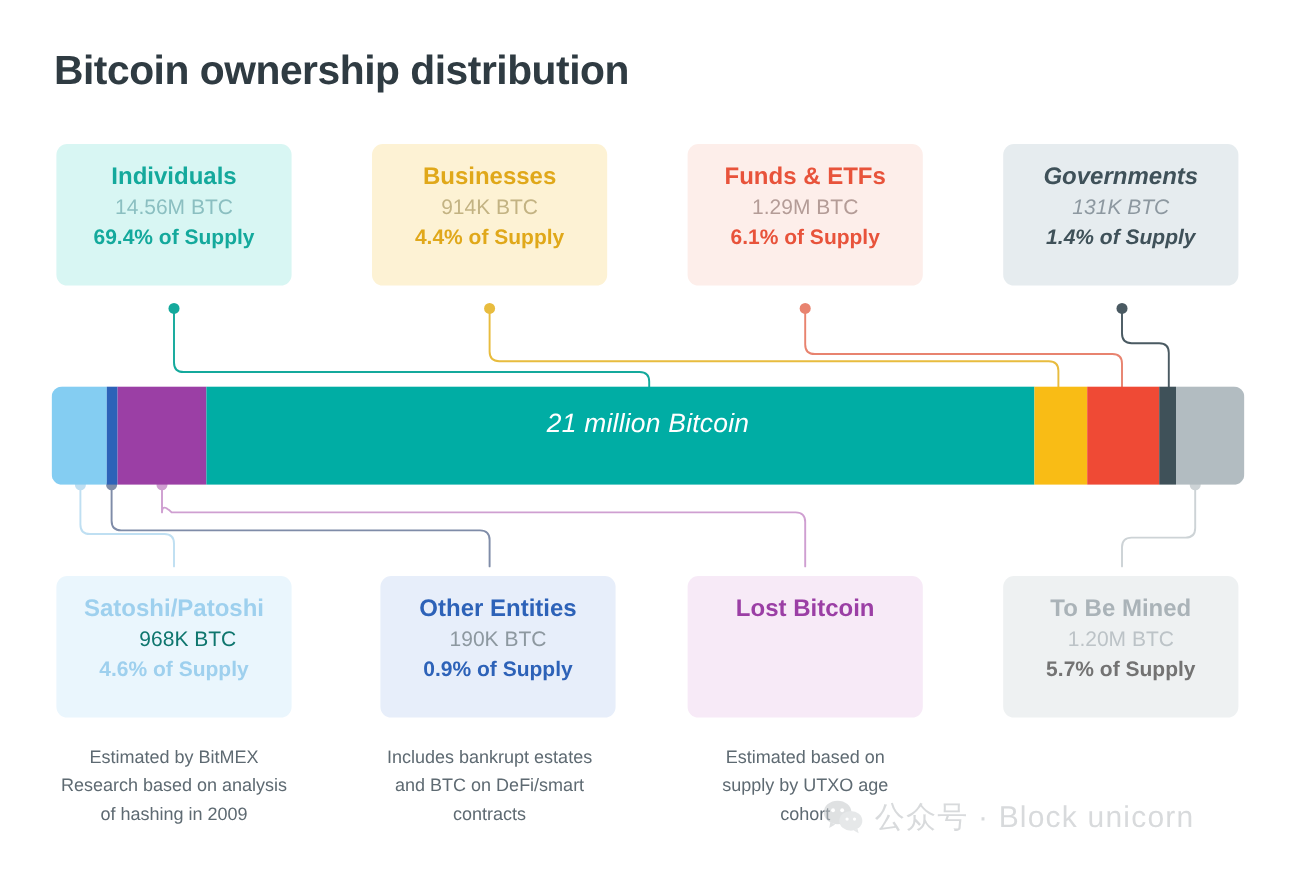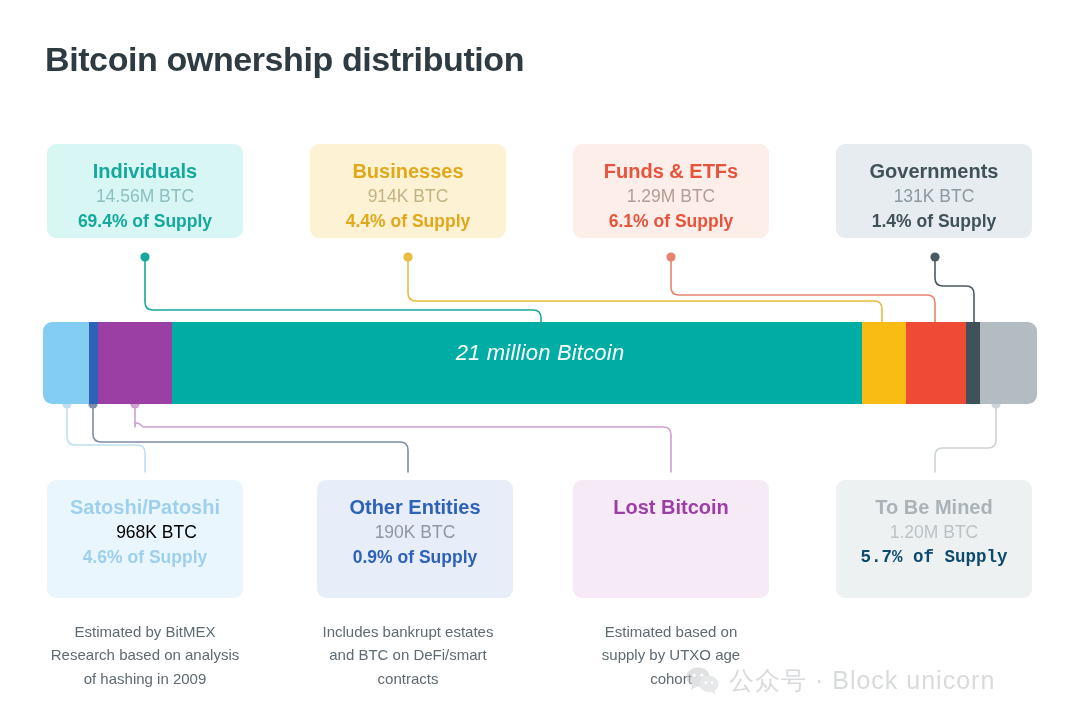--- a/index.html
+++ b/index.html
@@ -69,7 +69,7 @@
     line-height: 1.45;
   }
 
-  .card.top    { width: 196px; height: 94px; top: 144px; }
+  .card.top    { width: 196px; height: 118px; top: 120px; }
   .card.bottom { width: 196px; height: 118px; top: 480px; }
 
   

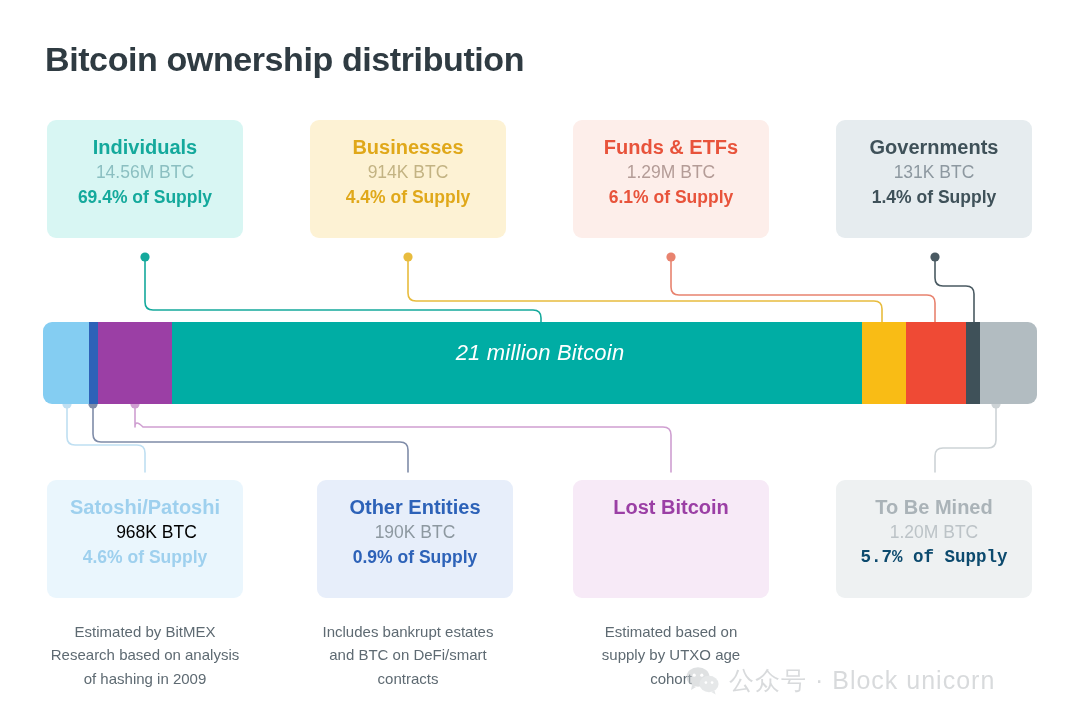--- a/index.html
+++ b/index.html
@@ -173,7 +173,7 @@
     <div class="pct" style="color: rgb(232, 83, 59);">6.1% of Supply</div>
   </div>
 
-  <div class="card top" id="card-governments" style="left: 836px; background: rgb(230, 236, 239);">
+  <div class="card top" id="card-governments" style="left: 836px; background: rgb(230, 236, 239); font-style: italic;">
     <div class="cat" style="color: rgb(63, 81, 89);">Governments</div>
     <div class="btc" style="color: rgb(141, 152, 160);">131K BTC</div>
     <div class="pct" style="color: rgb(63, 81, 89);">1.4% of Supply</div>

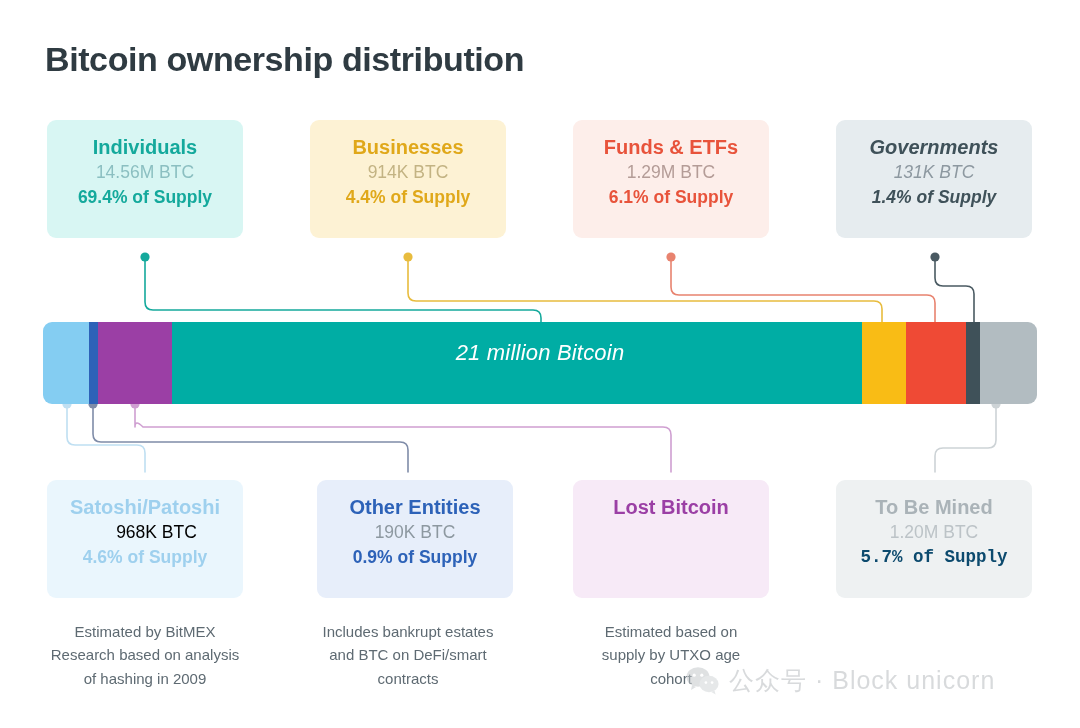--- a/index.html
+++ b/index.html
@@ -193,7 +193,7 @@
 
   <div class="card bottom" id="card-satoshi-patoshi" style="left: 47px; background: rgb(234, 246, 253);">
     <div class="cat" style="color: rgb(158, 208, 238);">Satoshi/Patoshi</div>
-    <div class="btc" style="color: #000000; padding-left: 23px;">968K BTC</div>
+    <div class="btc" style="color: #0f766e; padding-left: 23px;">968K BTC</div>
     <div class="pct" style="color: rgb(158, 208, 238);">4.6% of Supply</div>
   </div>
 

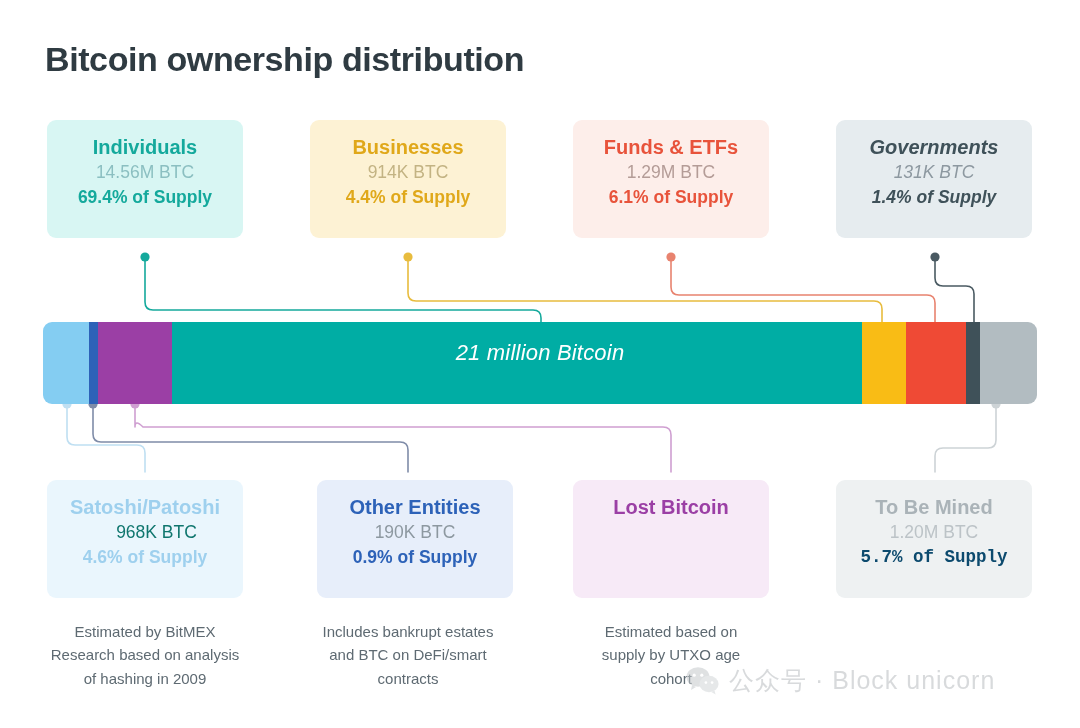--- a/index.html
+++ b/index.html
@@ -210,7 +210,7 @@
   <div class="card bottom" id="card-to-be-mined" style="left: 836px; background: rgb(238, 241, 242);">
     <div class="cat" style="color: rgb(170, 179, 184);">To Be Mined</div>
     <div class="btc" style="color: rgb(188, 195, 199);">1.20M BTC</div>
-    <div class="pct" style="color: #0c4a6e; font-family: Liberation Mono, monospace;">5.7% of Supply</div>
+    <div class="pct" style="color: #737373;">5.7% of Supply</div>
   </div>
 
   <div class="footnote" style="left:30px;">

